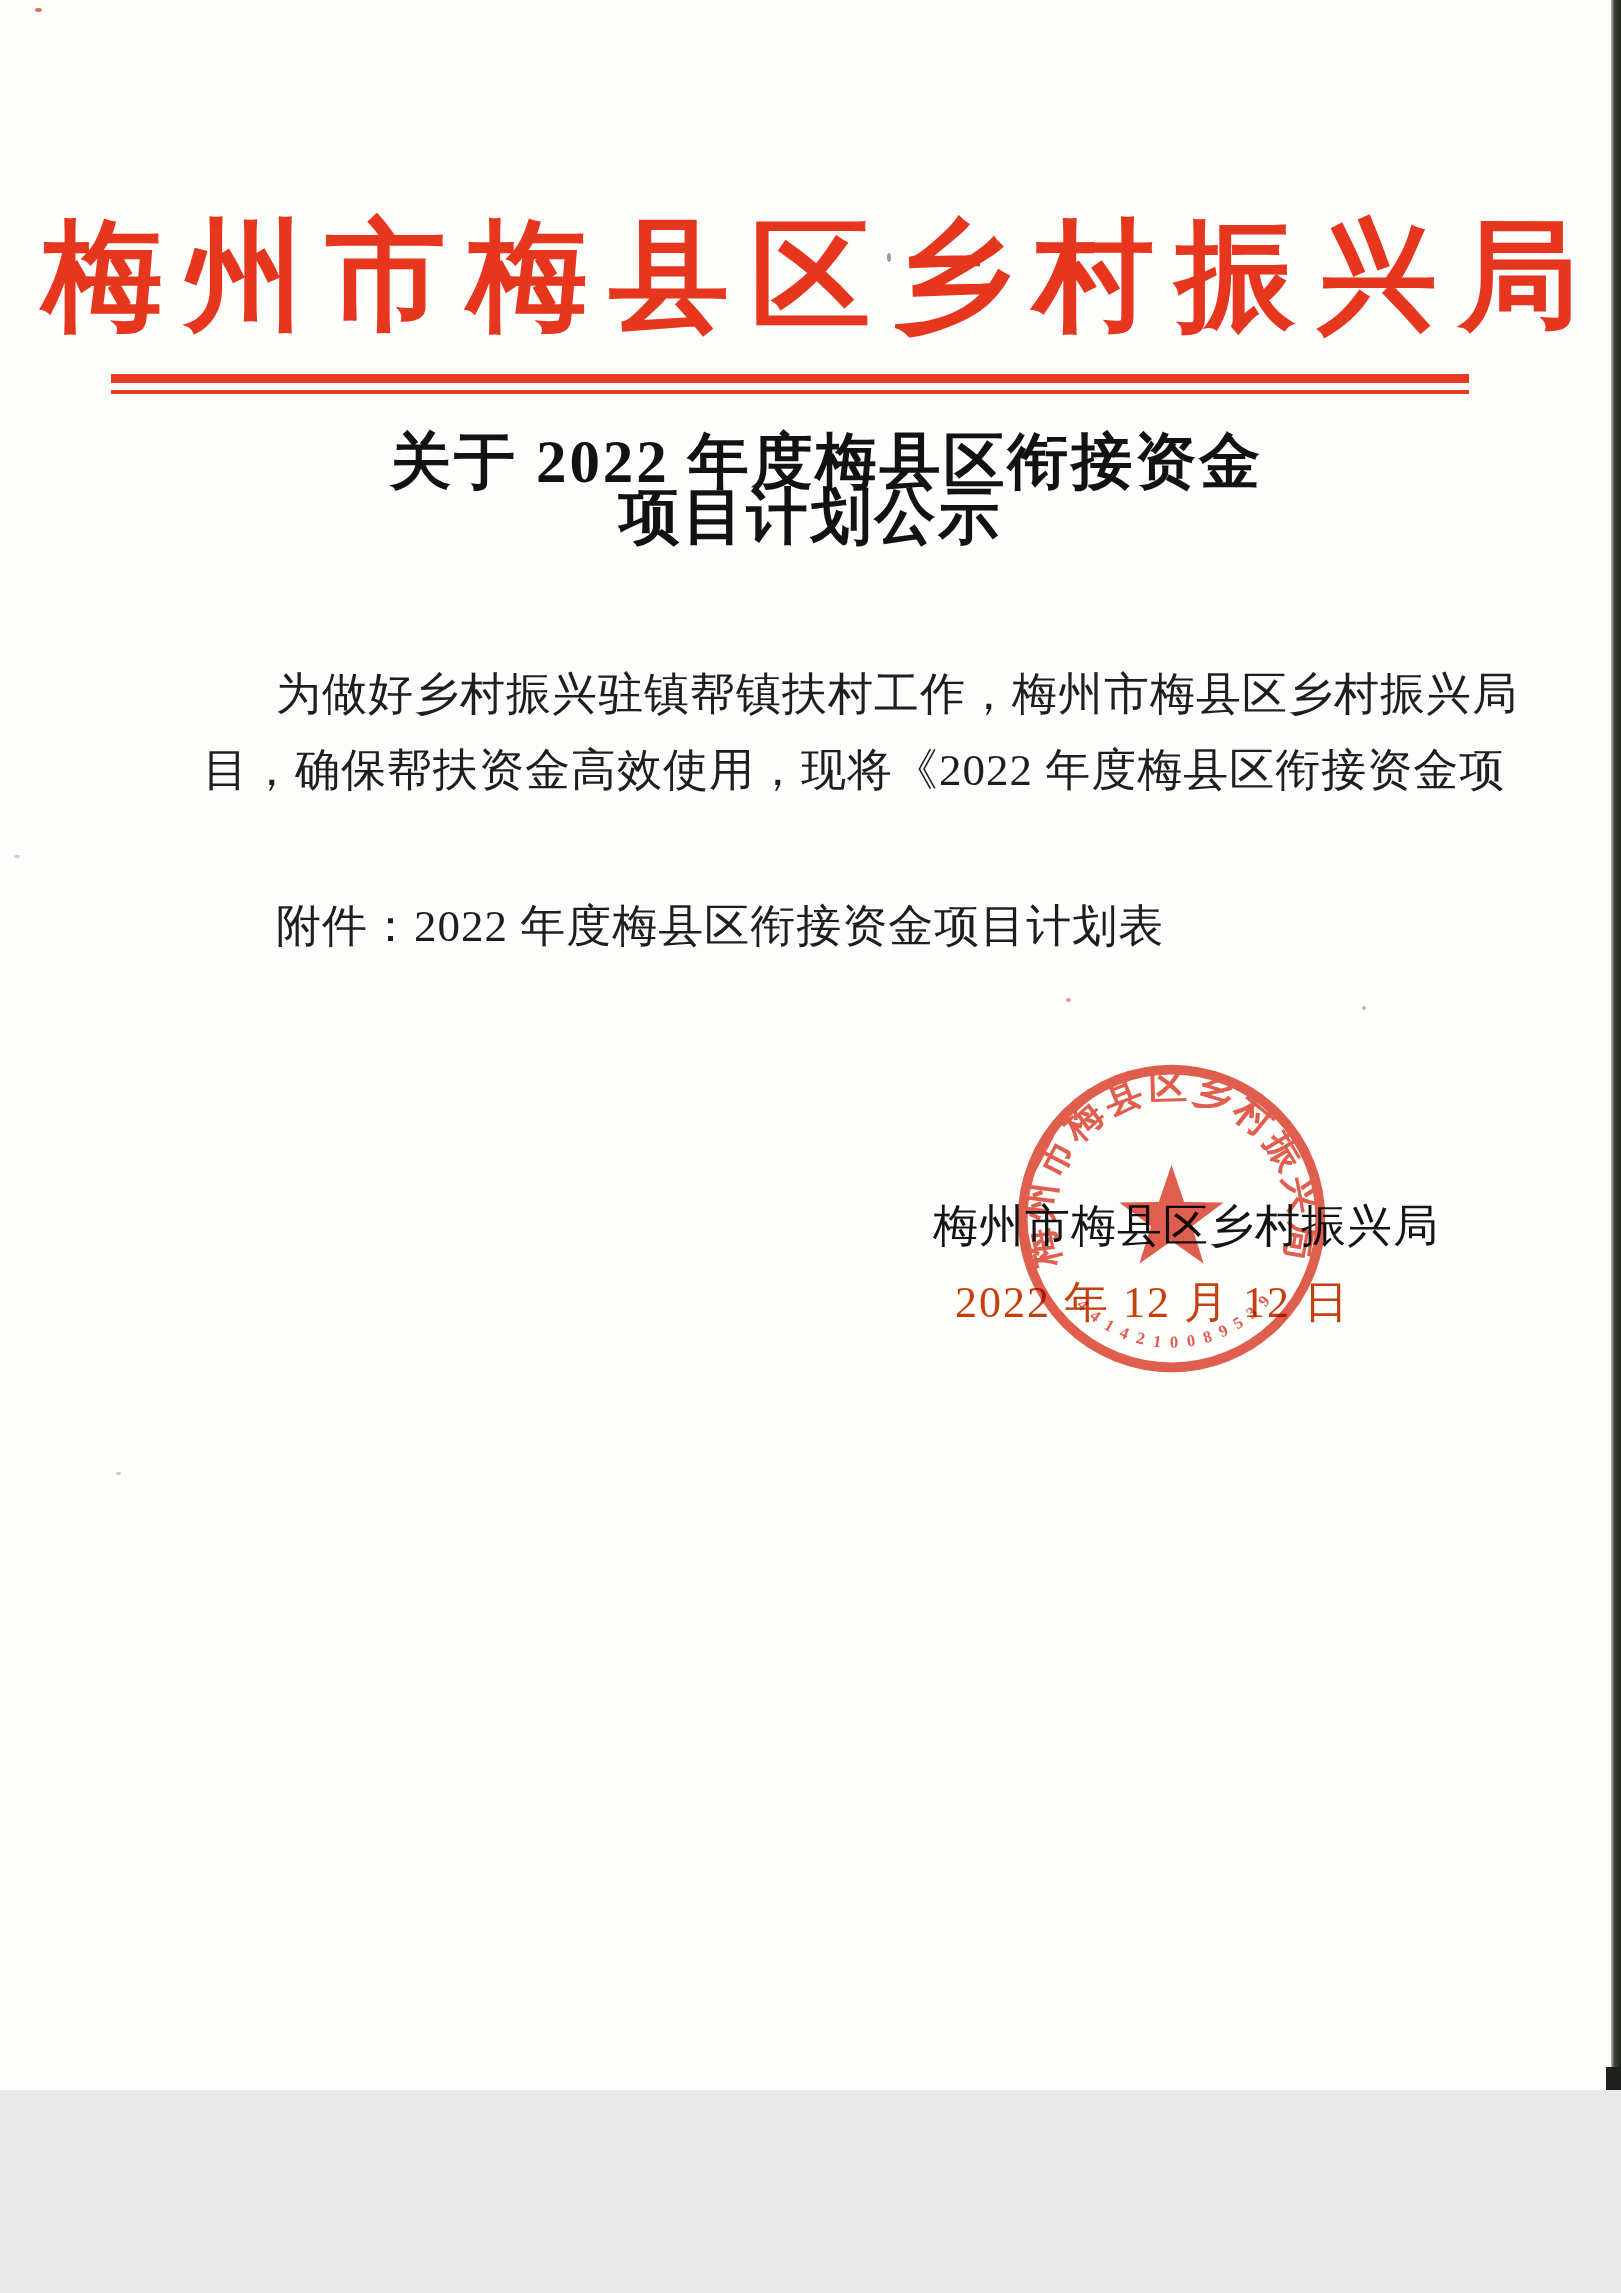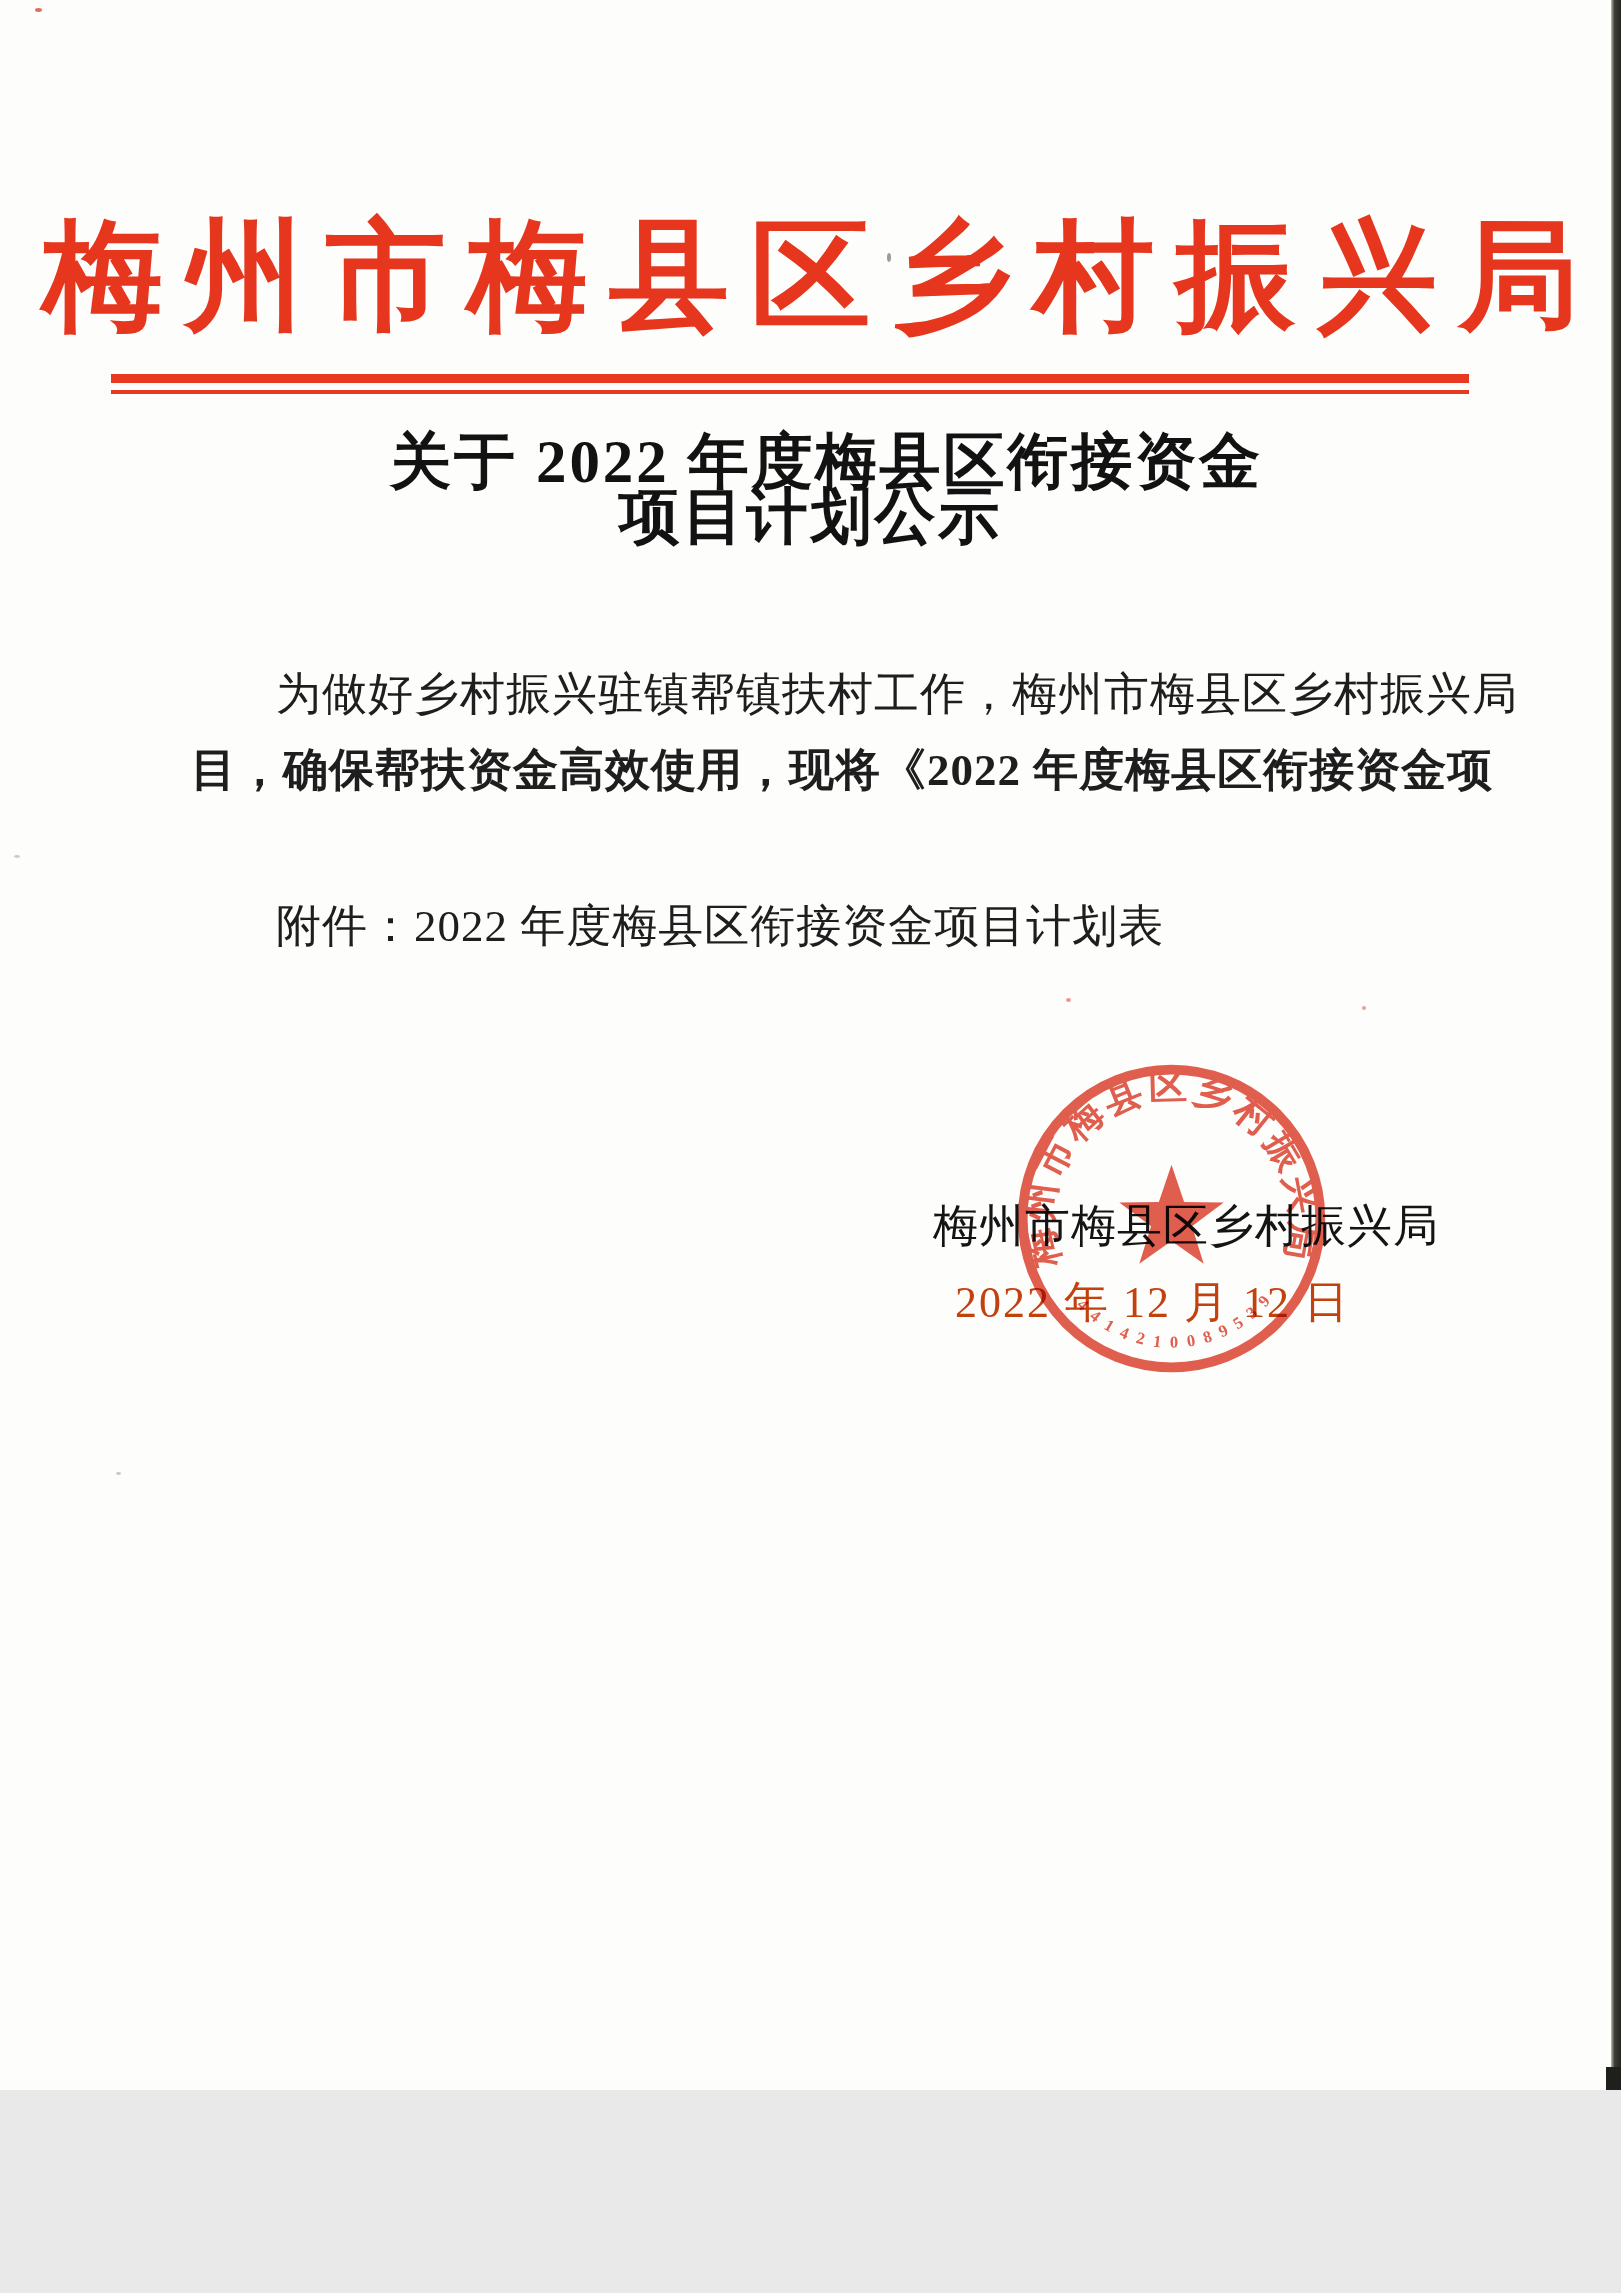--- a/index.html
+++ b/index.html
@@ -45,7 +45,7 @@
     color:#1e1e1e; white-space:nowrap;
   }
   .bl0 { top:672px; left:276px; }
-  .bl1 { top:748px; left:191px;font-weight:bold; }
+  .bl1 { top:748px; left:203px; }
   .bl2 { top:826px; left:186px; }
   .bl3 { top:904px; left:276px; }
 

